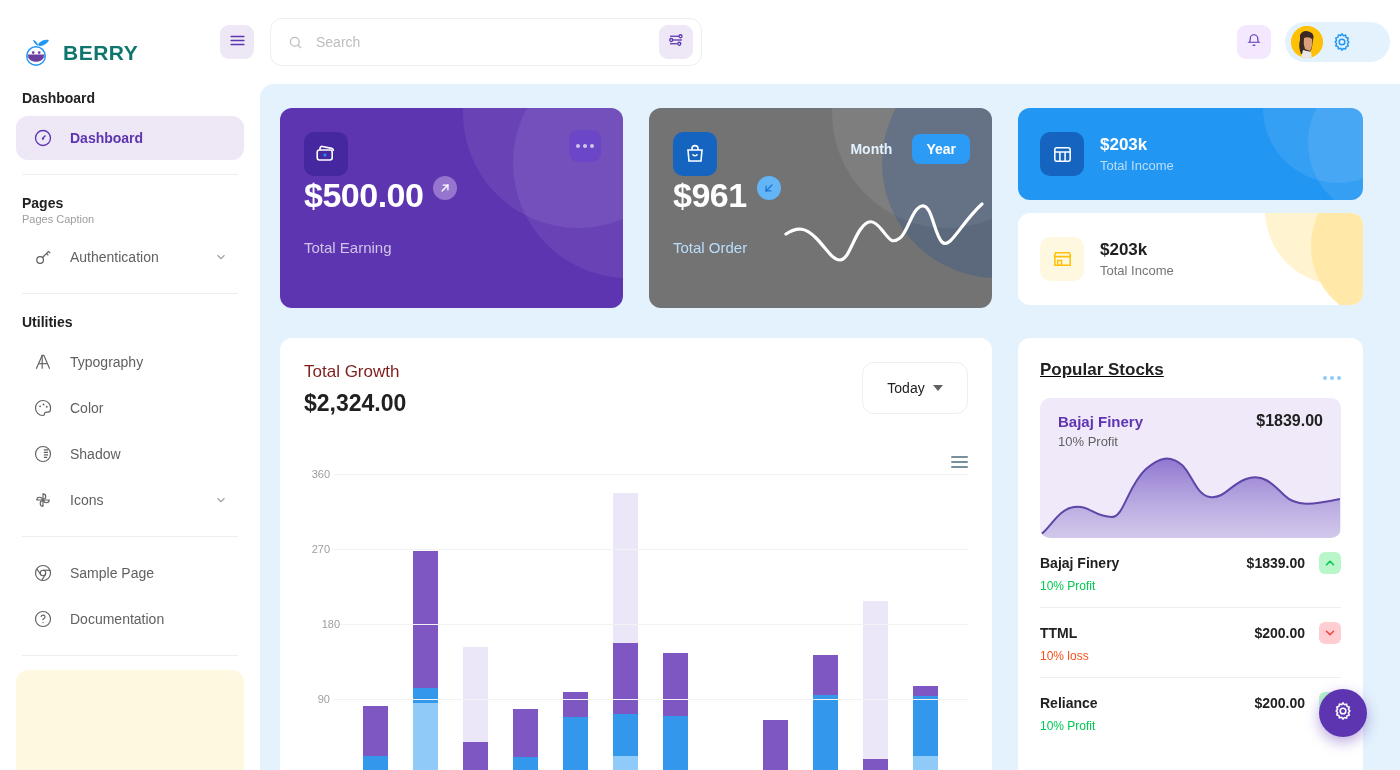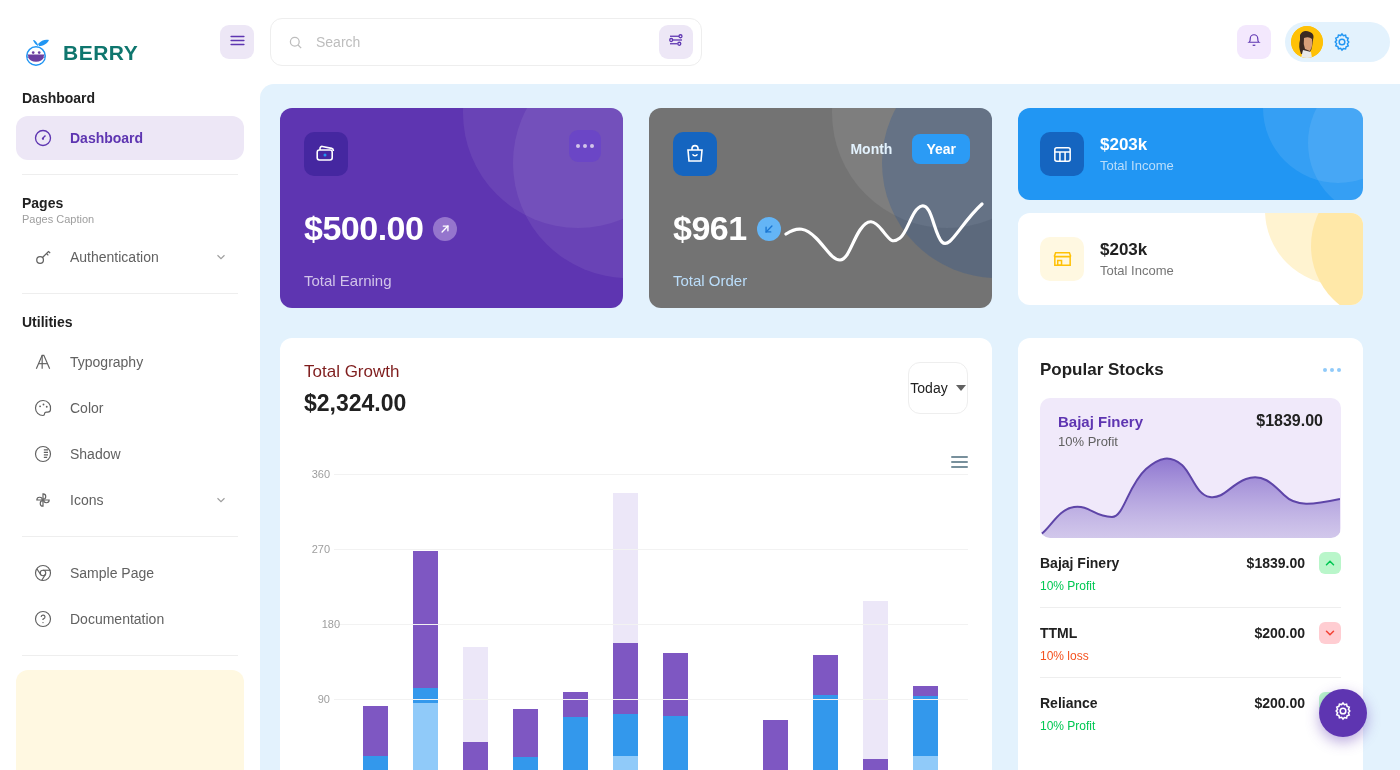--- a/index.html
+++ b/index.html
@@ -102,8 +102,8 @@
   .stat-purple .sb-icon { background: #4527a0; }
   .stat-blue .sb-icon { background: #1565c0; }
   .sb-amount {
-    position: relative; z-index: 2; display: flex; align-items: center; gap: 10px;
-    font-size: 34px; font-weight: bold; margin-top: 33px; letter-spacing: -.5px;
+    position: relative; z-index: 2; display: flex; align-items: flex-start; gap: 10px;
+    font-size: 34px; font-weight: bold; letter-spacing: -.5px;
   }
   .sb-badge { width: 24px; height: 24px; border-radius: 50%; display: flex; align-items: center; justify-content: center; }
   .stat-purple .sb-badge { background: #9575cd; }

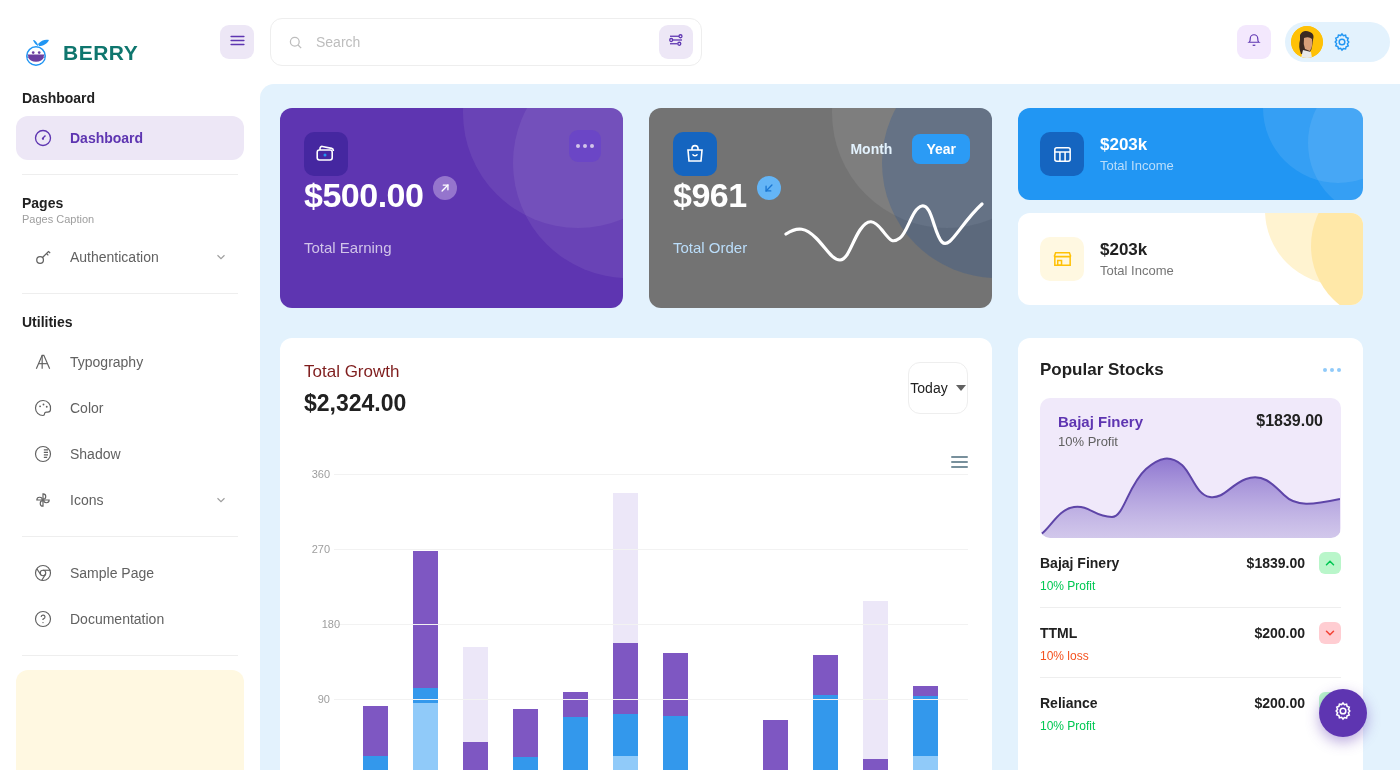--- a/index.html
+++ b/index.html
@@ -164,7 +164,7 @@
 
   
   .stocks-card { width: 345px; height: 460px; padding: 22px 22px 0 22px; position: relative; overflow: hidden; }
-  .stocks-head { display: flex; align-items: center; justify-content: space-between; }
+  .stocks-head { display: flex; align-items: flex-end; justify-content: space-between; text-decoration: underline; }
   .stocks-title { font-size: 17px; font-weight: bold; color: #212121; }
   .stocks-dots { display: flex; gap: 3px; cursor: pointer; }
   .stocks-dots i { width: 4px; height: 4px; border-radius: 50%; background: #90caf9; display: block; }

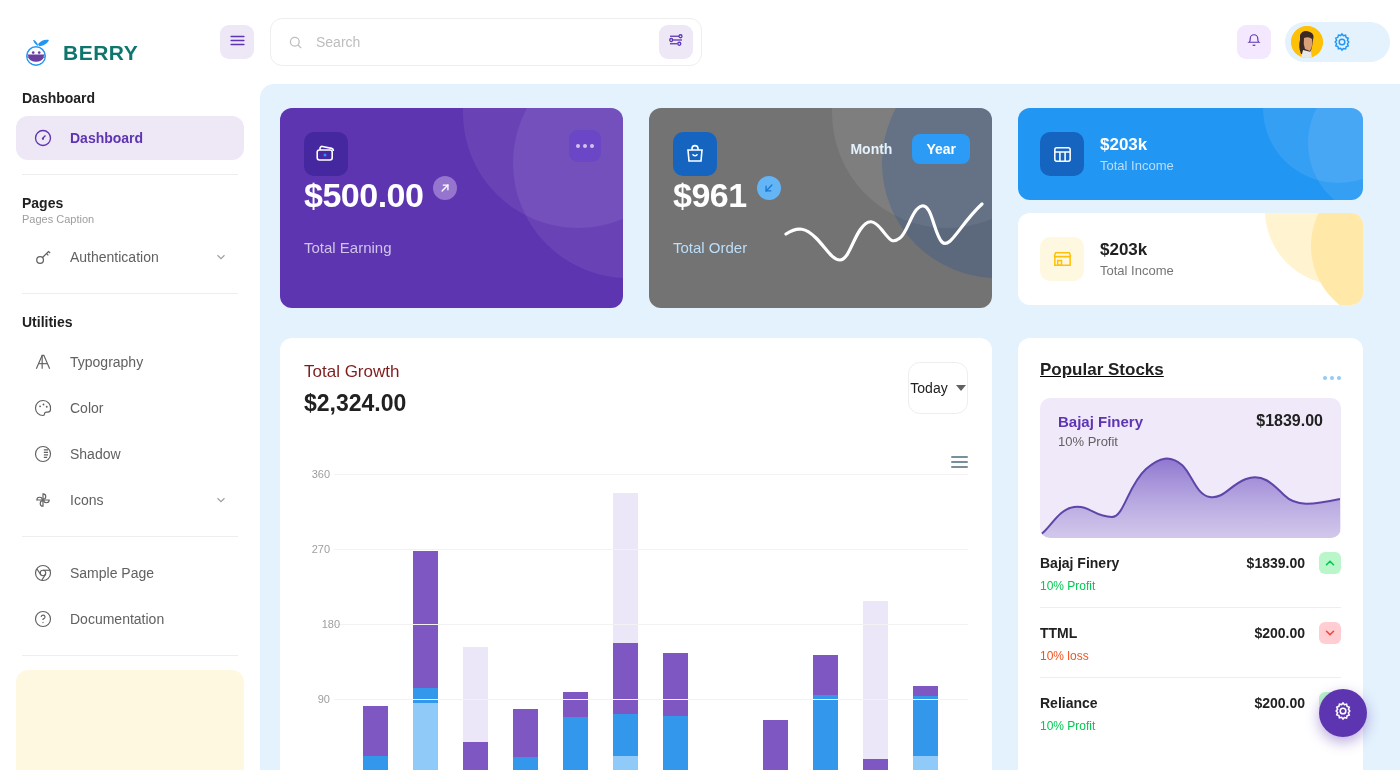--- a/index.html
+++ b/index.html
@@ -147,7 +147,7 @@
   .gl-sub { font-size: 17px; color: #7f1d1d; }
   .gl-amt { font-size: 23px; font-weight: bold; color: #212121; margin-top: 8px; }
   .select-btn {
-    width: 60px; height: 52px; border: 1px solid #eeeeee; border-radius: 12px;
+    width: 106px; height: 52px; border: 1px solid #eeeeee; border-radius: 12px;
     display: flex; align-items: center; justify-content: center; gap: 8px;
     font-size: 14px; color: #212121; cursor: pointer; background: #fff;
   }

